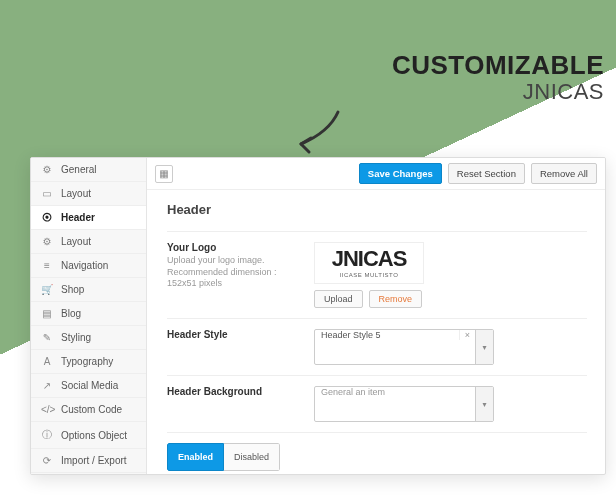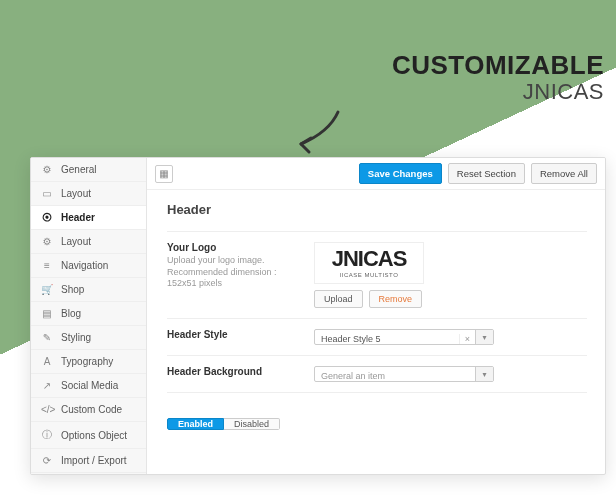--- a/index.html
+++ b/index.html
@@ -153,9 +153,9 @@
     border: 1px solid #ccc;
     border-radius: 2px;
     width: 180px;
-    height: 16px;
+    height: 36px;
     font-size: 9px;
-    align-items: flex-end;
+    align-items: flex-start;
     background: #fff;
   }
   .select .sel-text { flex:1; padding: 0 6px; color: #555; }

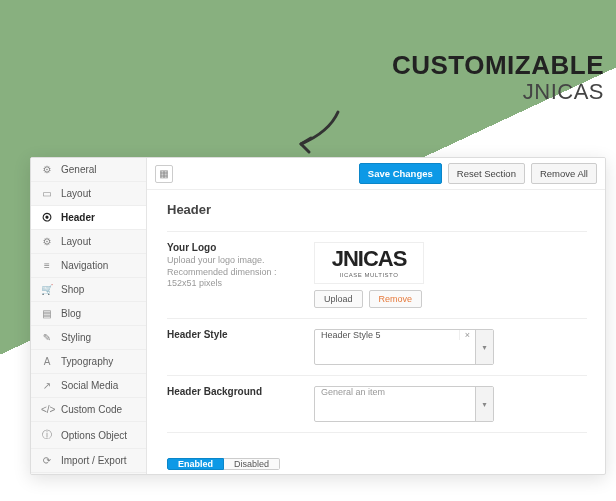--- a/index.html
+++ b/index.html
@@ -171,12 +171,11 @@
   .toggle-group { display: inline-flex; border-radius: 2px; overflow: hidden; }
   .toggle-btn {
     font-size: 9px;
-    padding: 0 10px;
+    padding: 8px 10px;
     border: 1px solid #ccc;
     background: #fafafa;
     color: #555;
     cursor: pointer;
-    margin-top: 15px;
   }
   .toggle-btn.on {
     background: #0d99e6;

